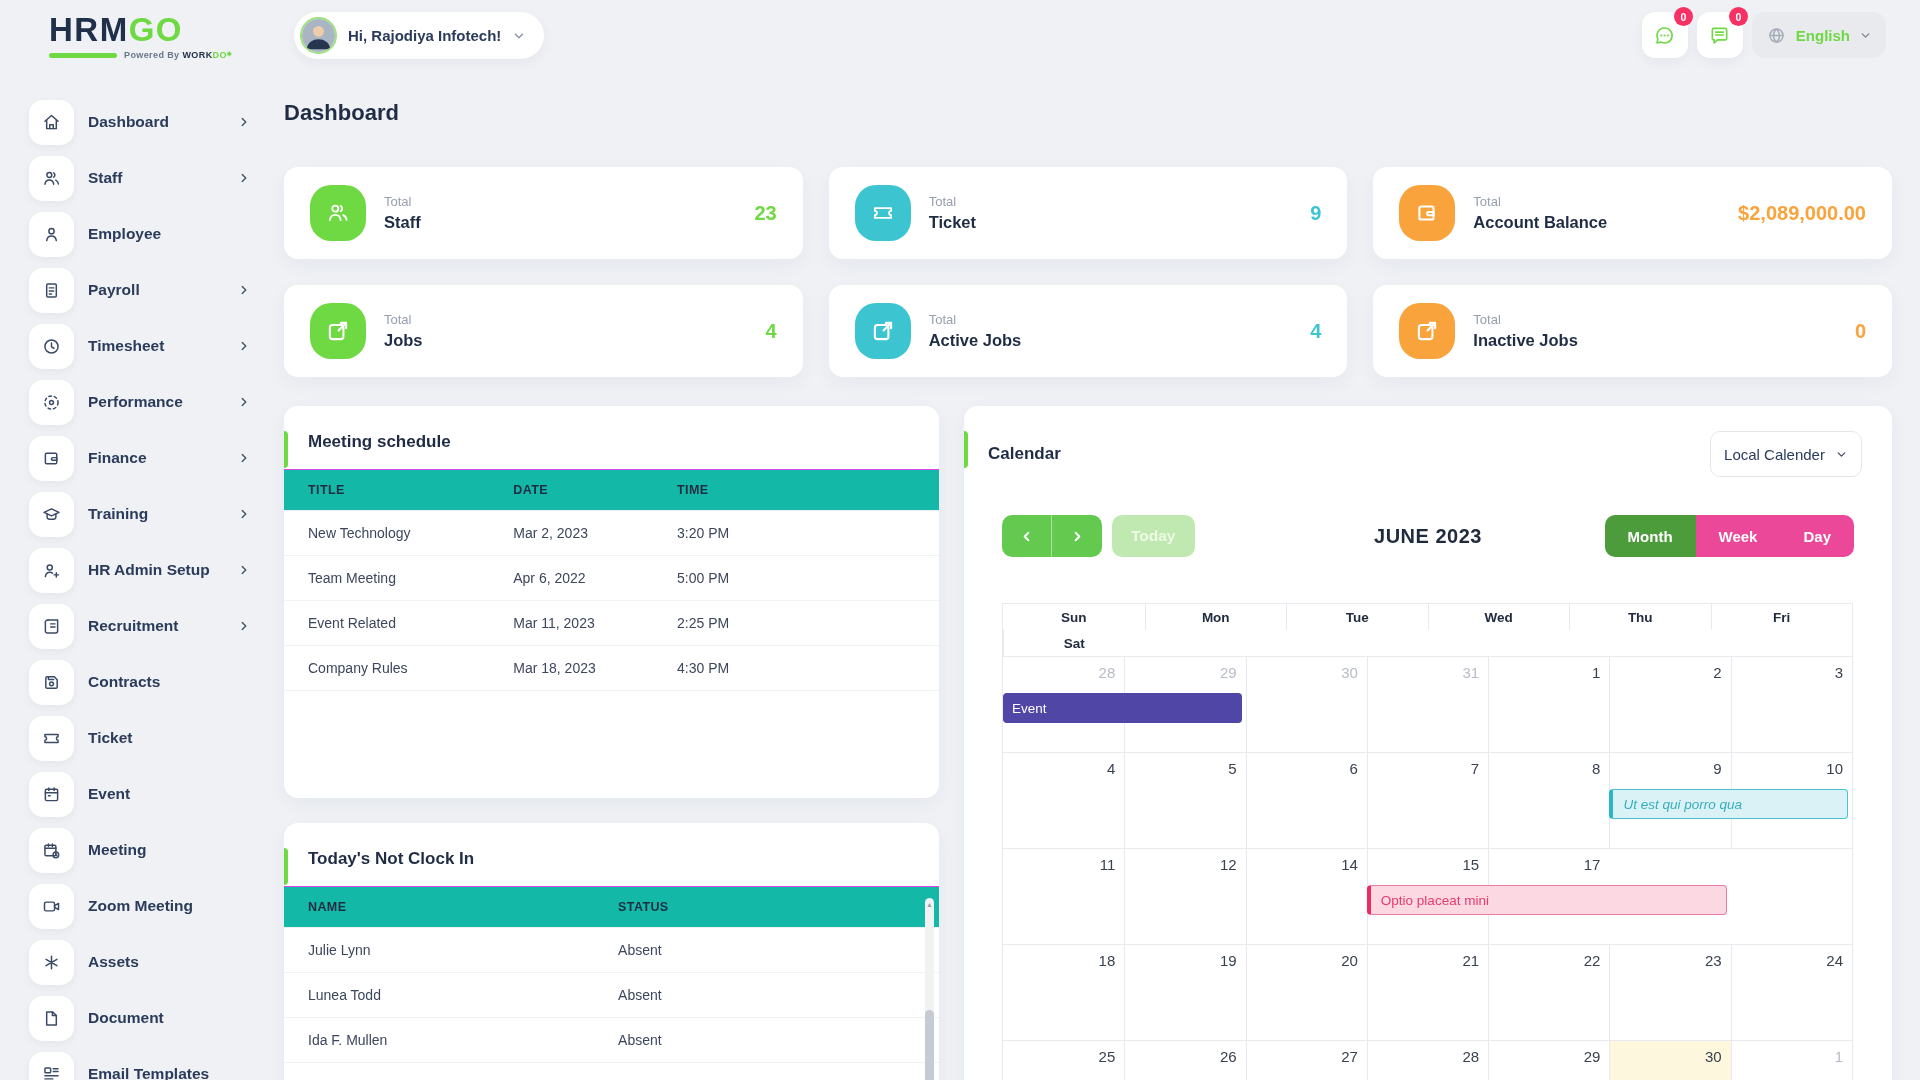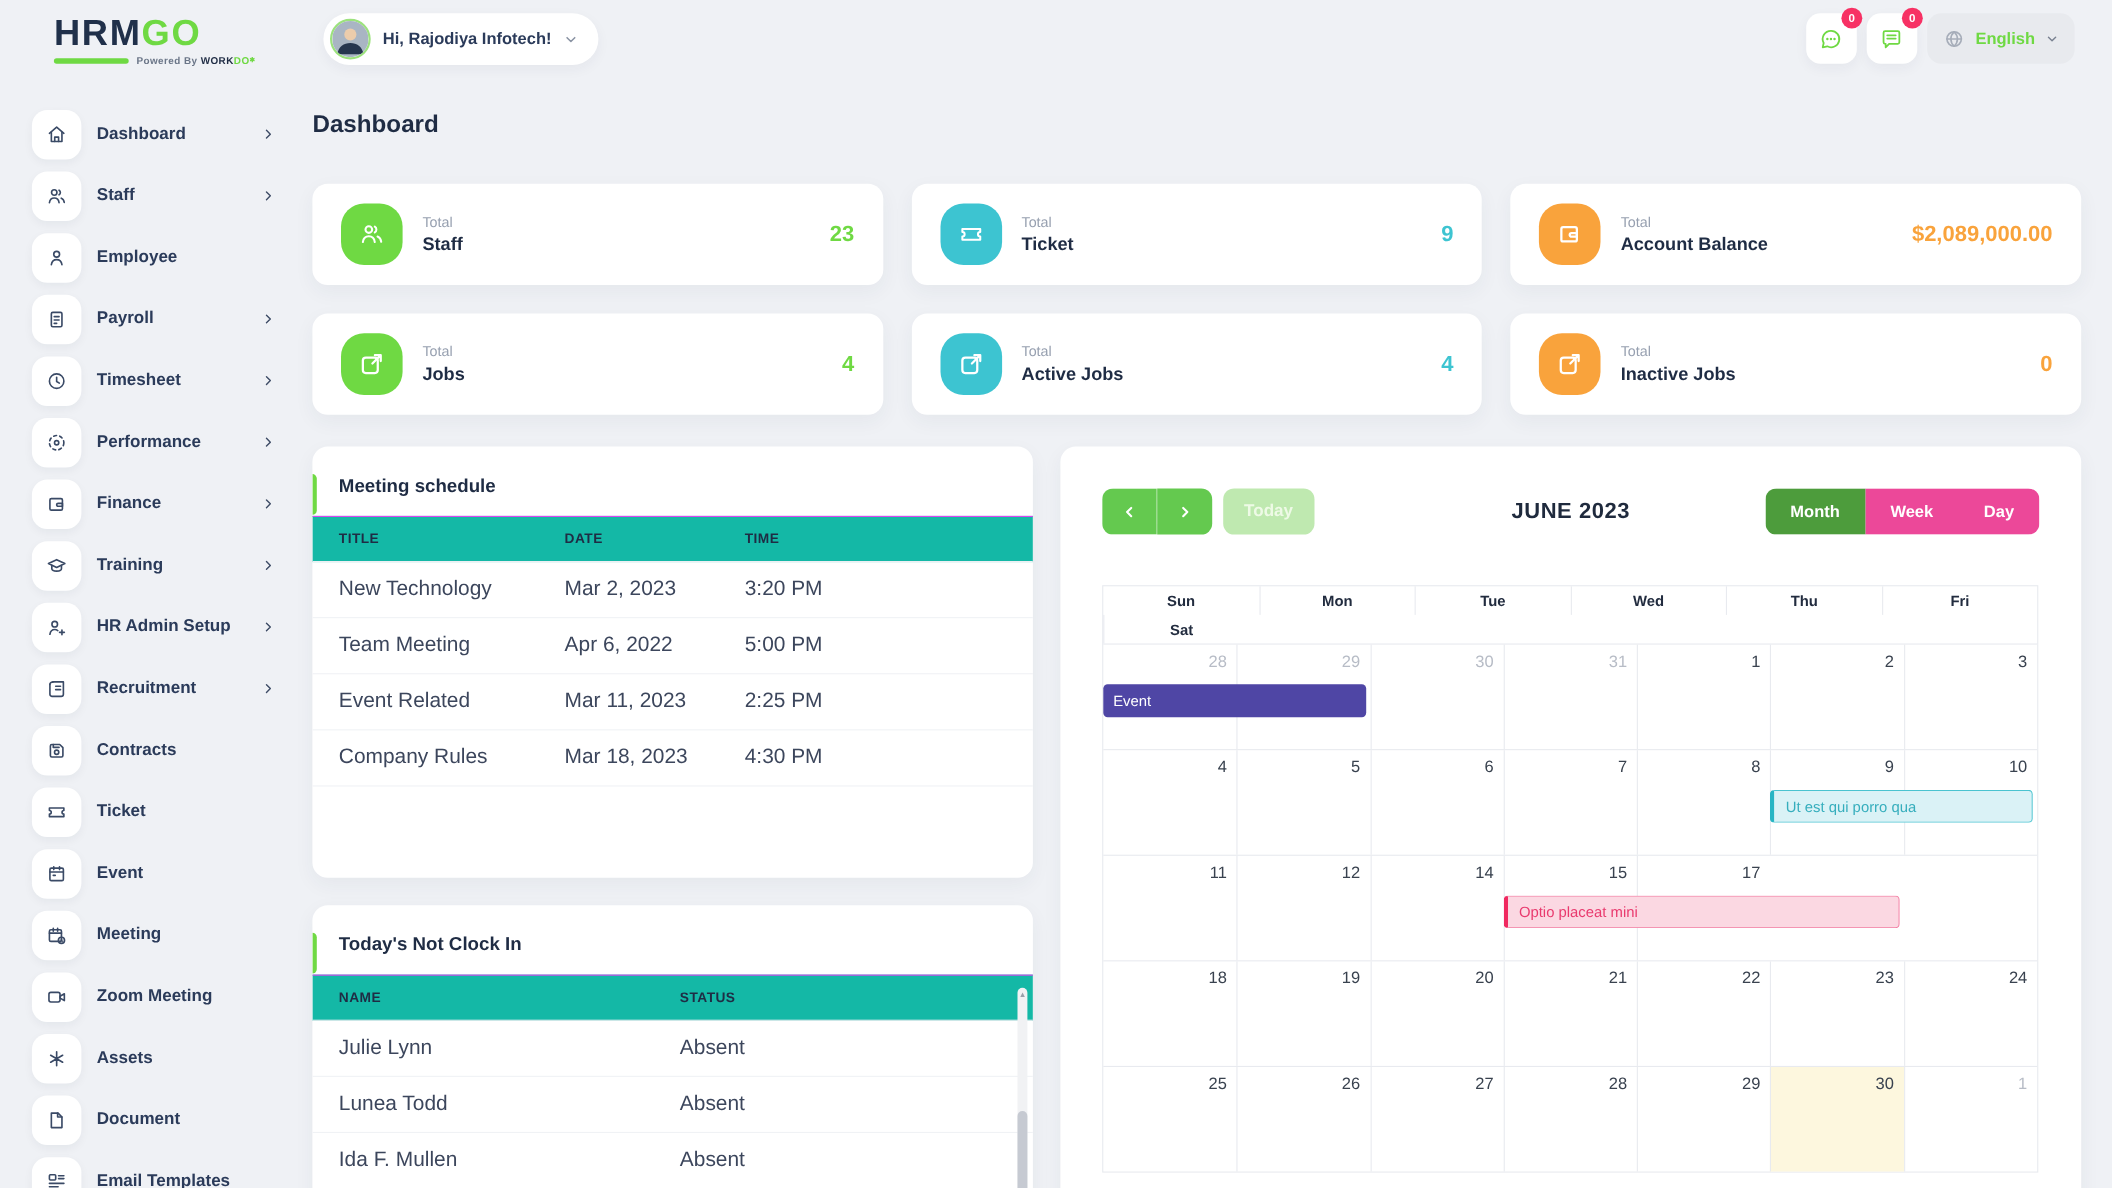--- a/index.html
+++ b/index.html
@@ -552,6 +552,18 @@
       </div>
 
       <div class="panel calendar">
+        <div class="panel-head cal-head">
+          <span class="accent"></span>
+          <h2>Calendar</h2>
+          <button class="select">
+            <span>Local Calender</span>
+            <span class="chev">
+                <svg viewBox="0 0 24 24" fill="none" stroke="currentColor" stroke-width="2.6" stroke-linecap="round" stroke-linejoin="round">
+                  <path d="m6 9 6 6 6-6"></path>
+                </svg>
+              </span>
+          </button>
+        </div>
         <div class="cal-controls">
           <div class="nav-group">
             <button class="btn-nav btn-prev">

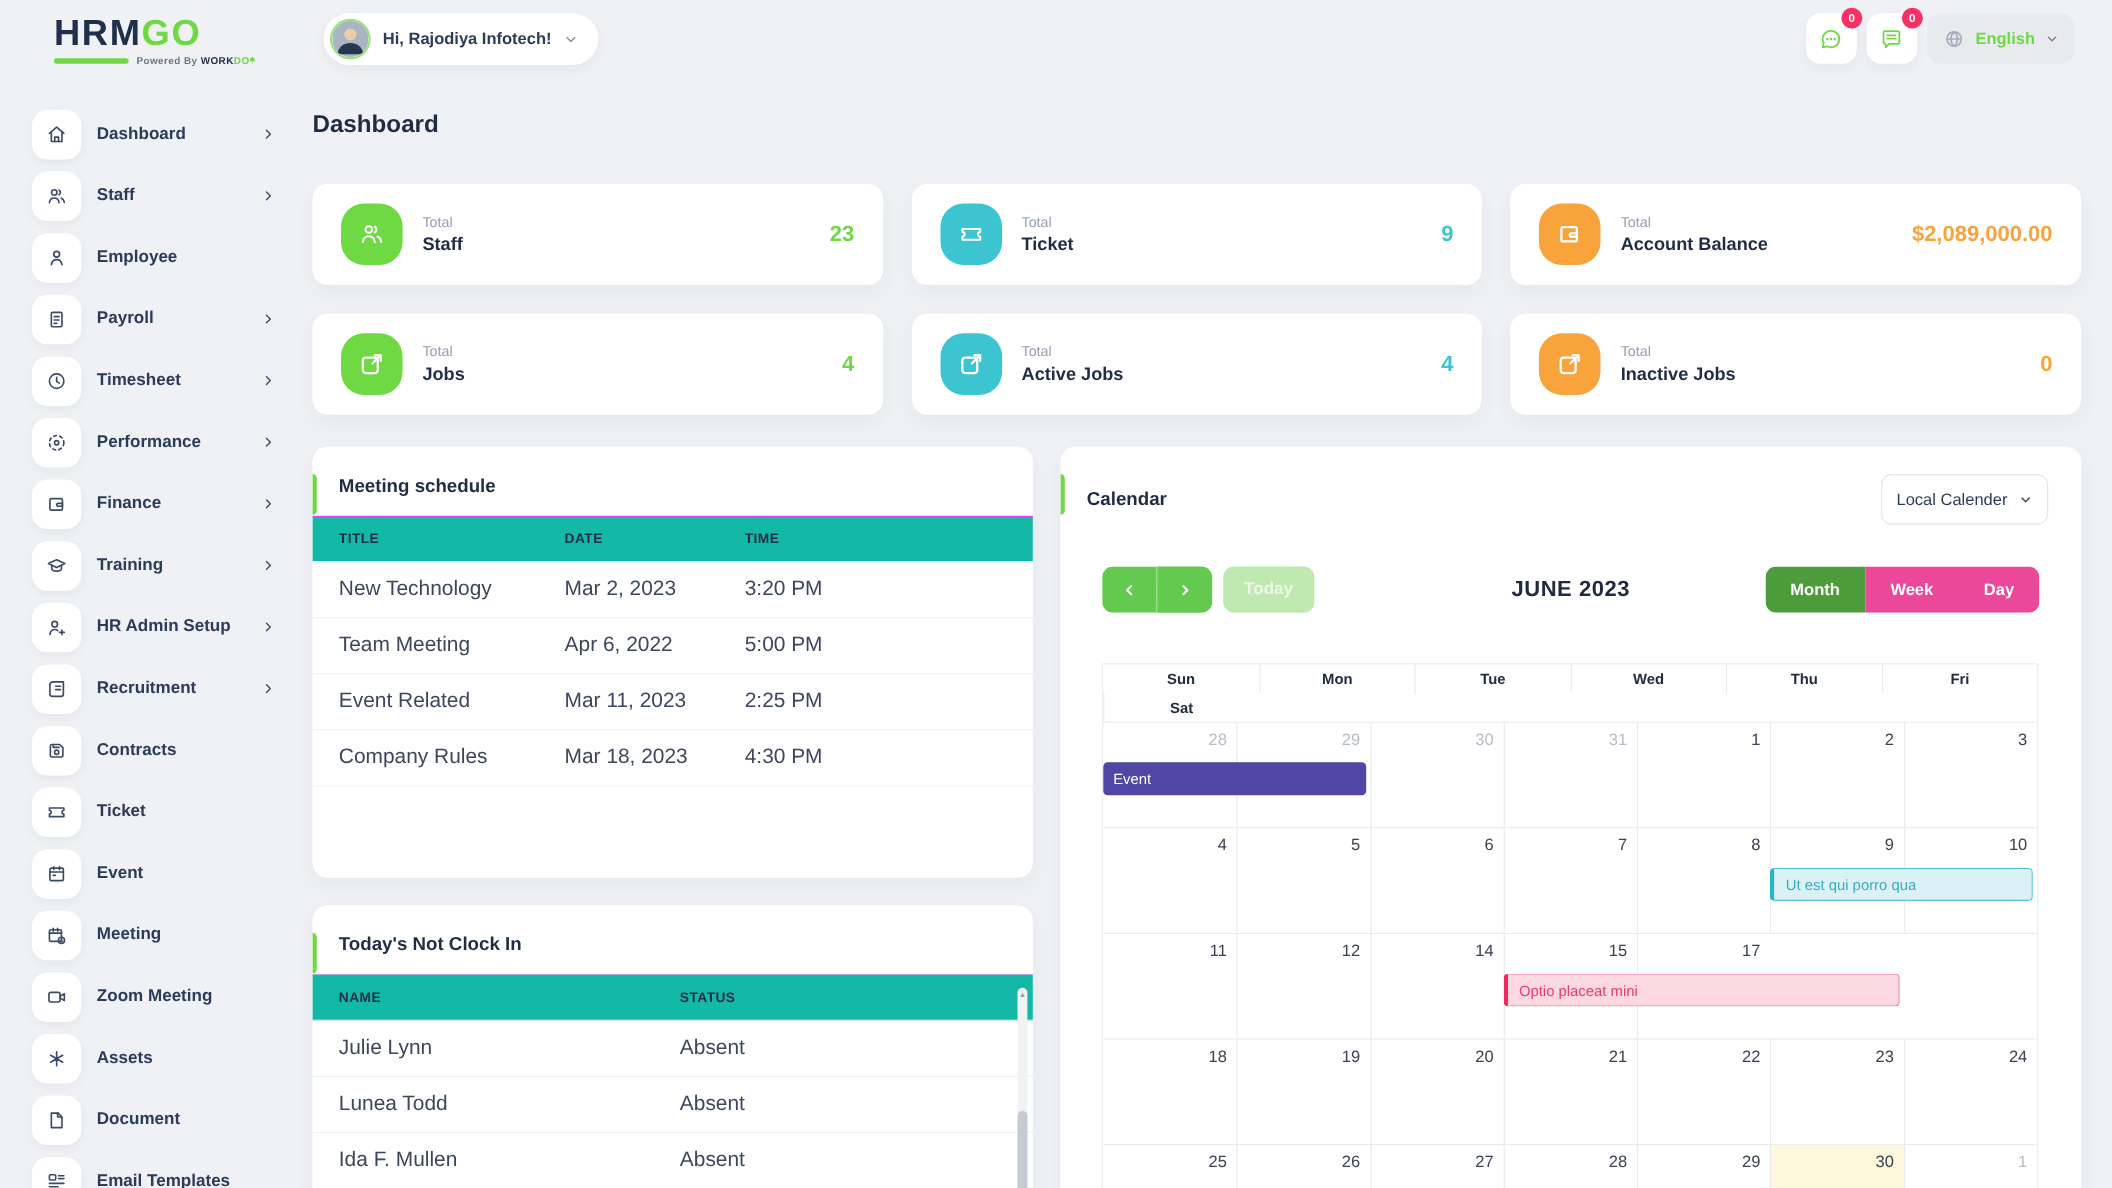--- a/index.html
+++ b/index.html
@@ -70,7 +70,7 @@
 
   .thead { display:flex; background:#14b8a6; border-top:1px solid #d946ef; border-bottom:1px solid #edeff3; padding:13px 0; }
   .thead .c { font-size:12.5px; font-weight:700; letter-spacing:.4px; color:#1f2c44; text-transform:uppercase; }
-  .trow { display:flex; padding:14px 0; border-bottom:1px solid #f0f2f5; font-size:19px; color:#3c465c; }
+  .trow { display:flex; padding:14px 0; border-bottom:1px solid #f0f2f5; font-size:14px; color:#3c465c; }
   .m-c1 { width:35%; padding-left:24px; } .m-c2 { width:25%; } .m-c3 { width:40%; }
   .n-c1 { width:51%; padding-left:24px; } .n-c2 { width:49%; }
 

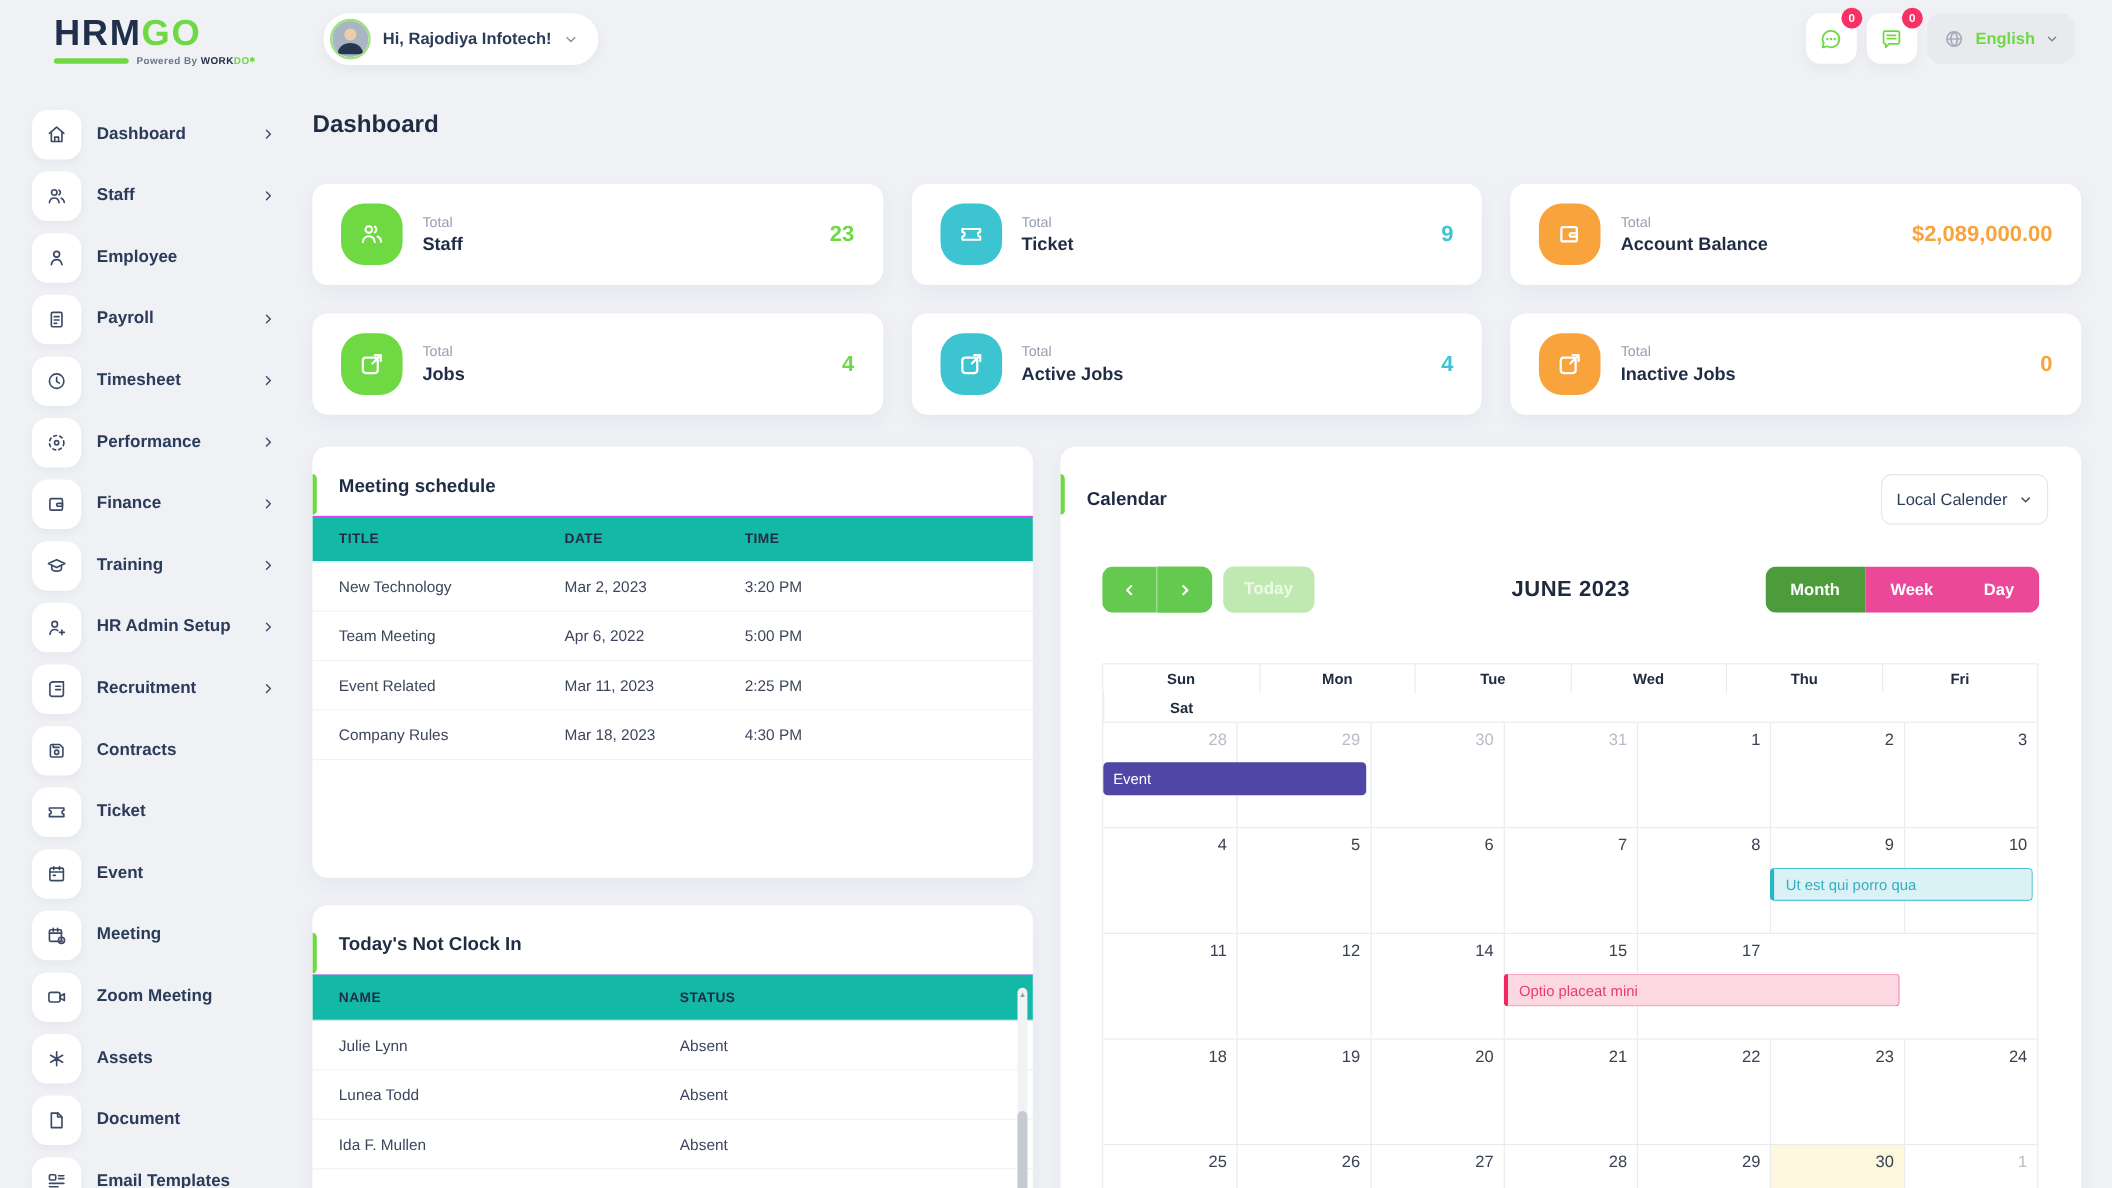--- a/index.html
+++ b/index.html
@@ -616,7 +616,7 @@
                 <div class="cal-cell">8</div>
                 <div class="cal-cell">9</div>
                 <div class="cal-cell">10</div>
-                <div class="evt tinted" style="left: calc(71.4286%); width: calc(28.5714% - 4px); background: rgb(218, 242, 246); color: rgb(54, 174, 189); border-color: rgb(74, 195, 208) rgb(74, 195, 208) rgb(74, 195, 208) rgb(40, 181, 196);">
+                <div class="evt tinted" style="left: calc(71.4286%); width: calc(28.5714% - 4px); background: rgb(218, 242, 246); color: rgb(54, 174, 189); border-color: rgb(74, 195, 208) rgb(74, 195, 208) rgb(74, 195, 208) rgb(40, 181, 196); font-style: italic;">
                   <span>Ut est qui porro qua</span>
                 </div>
               </div>

